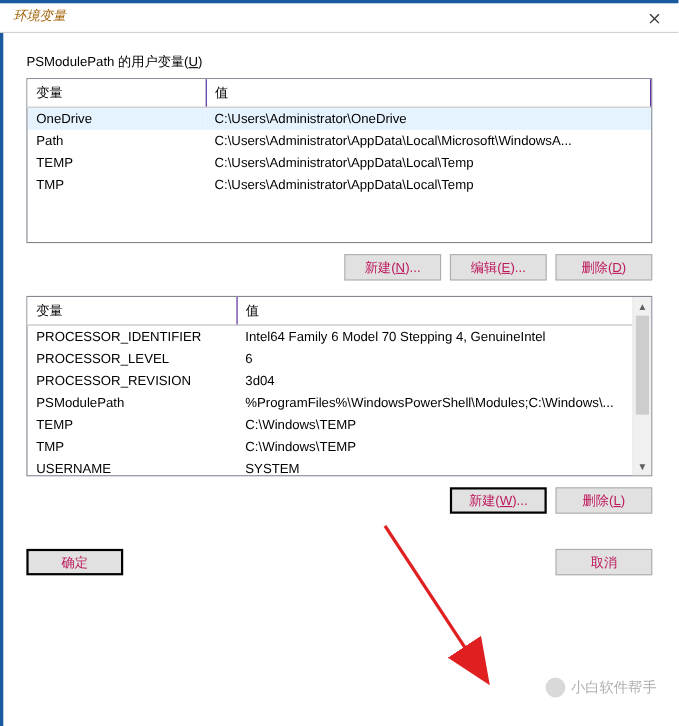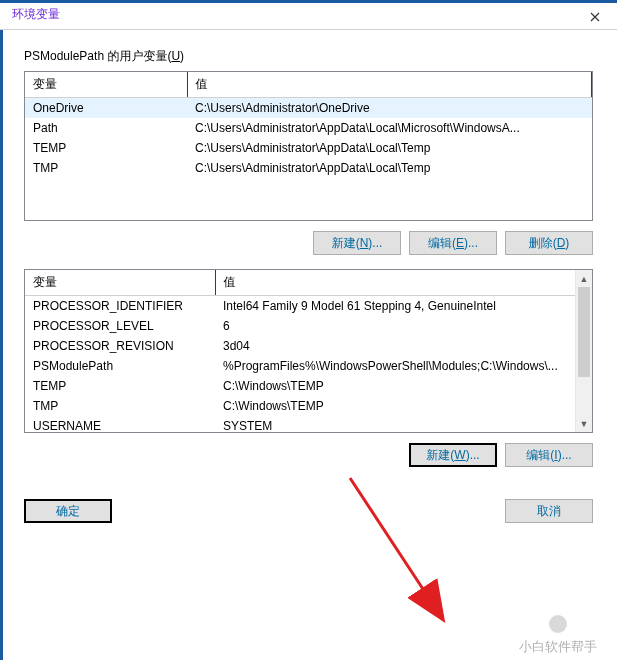--- a/index.html
+++ b/index.html
@@ -25,7 +25,7 @@
   position: absolute; top:0; left:0; right:0; height:3px;
   background: #1a5a9e;
 }
-.titlebar-title { font-size: 12px; padding-left: 4px; color:#6d28d9; }
+.titlebar-title { font-size: 12px; padding-left: 4px; color:#a16207;font-style:italic; }
 .titlebar-close {
   position: absolute; right: 0; top: 3px; width: 45px; height: 27px;
   display: flex; align-items: center; justify-content: center;

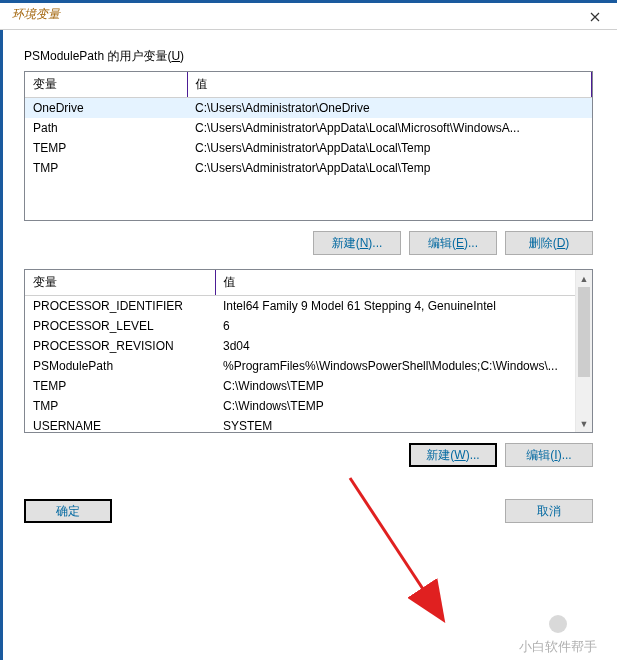--- a/index.html
+++ b/index.html
@@ -107,7 +107,7 @@
   background: #e1e1e1;
   font-family: inherit;
   font-size: 12px;
-  color: #0369a1;
+  color: #be185d;
   cursor: pointer;
 }
 .btn .u { text-decoration: underline; }

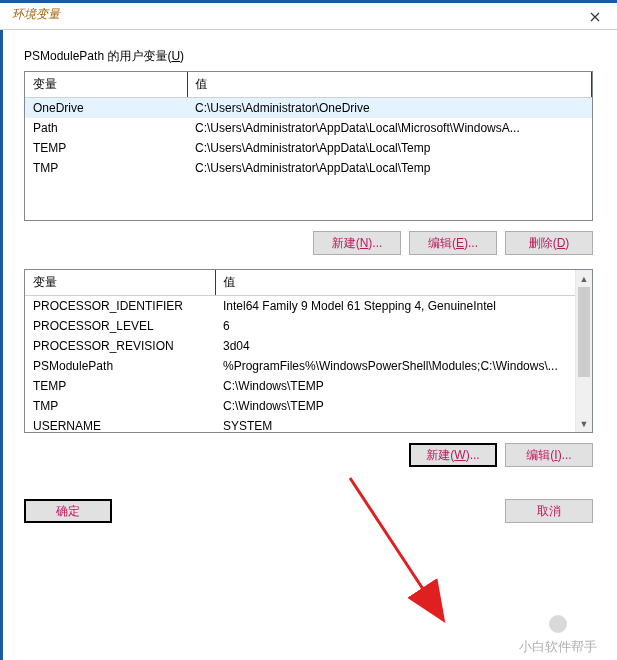--- a/index.html
+++ b/index.html
@@ -214,7 +214,7 @@
       <tbody id="sys-tbody">
           <tr>
             <td>PROCESSOR_IDENTIFIER</td>
-            <td>Intel64 Family 9 Model 61 Stepping 4, GenuineIntel</td>
+            <td>Intel64 Family 6 Model 70 Stepping 4, GenuineIntel</td>
           </tr>
           <tr>
             <td>PROCESSOR_LEVEL</td>

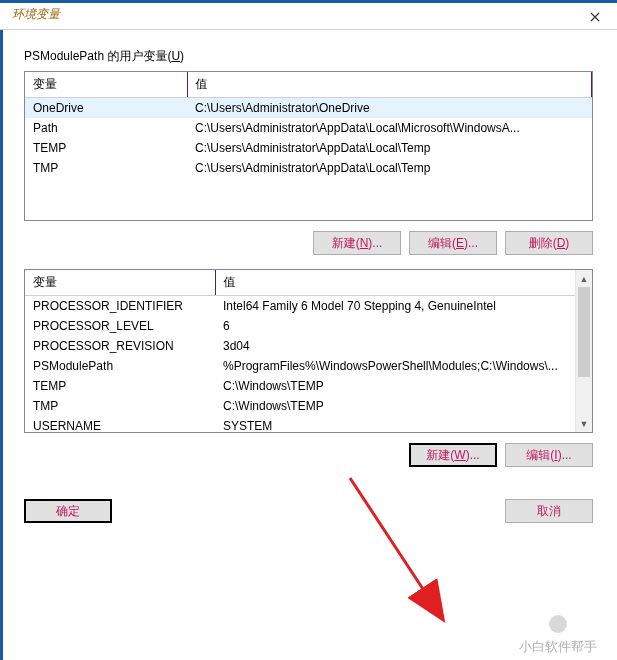--- a/index.html
+++ b/index.html
@@ -253,9 +253,6 @@
     <button class="btn primary">
       <span>新建(</span><span class="u">W</span><span>)...</span>
     </button>
-    <button class="btn">
-      <span>编辑(</span><span class="u">I</span><span>)...</span>
-    </button>
   </div>
 
   <div class="dialog-btn-row">

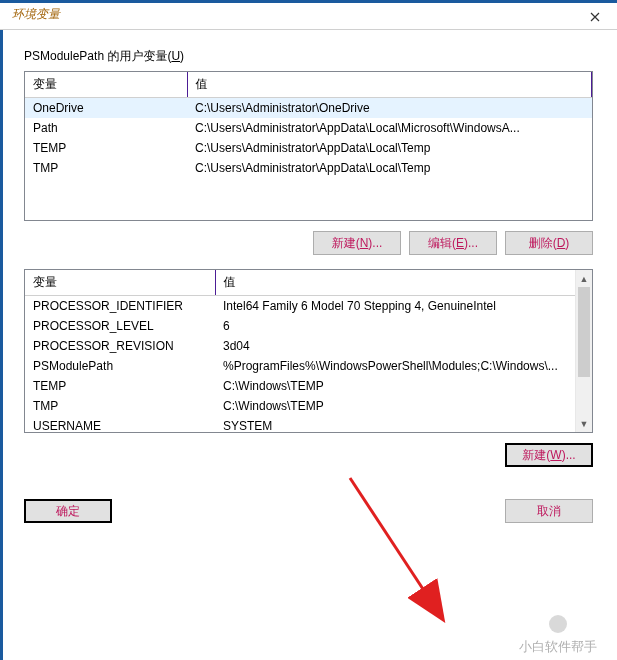--- a/index.html
+++ b/index.html
@@ -253,6 +253,9 @@
     <button class="btn primary">
       <span>新建(</span><span class="u">W</span><span>)...</span>
     </button>
+    <button class="btn">
+      <span>删除(</span><span class="u">L</span><span>)</span>
+    </button>
   </div>
 
   <div class="dialog-btn-row">

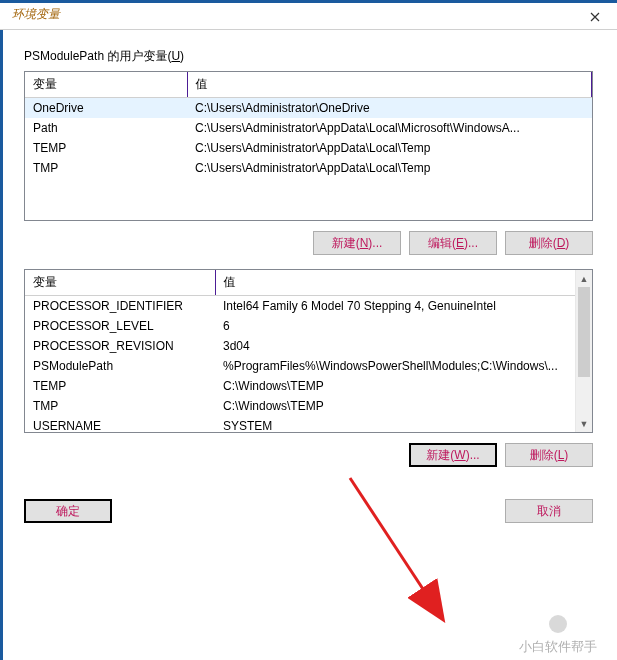--- a/index.html
+++ b/index.html
@@ -128,13 +128,12 @@
 }
 .watermark {
   position:absolute;
-  right: 20px; bottom: 4px;
+  right: 20px; bottom: 26px;
   font-size: 13px;
   color: #b0b0b0;
   display:flex;
   align-items:center;
   gap:5px;
-  flex-direction:column;
 }
 .wm-icon {
   width:18px; height:18px; border-radius:50%;

